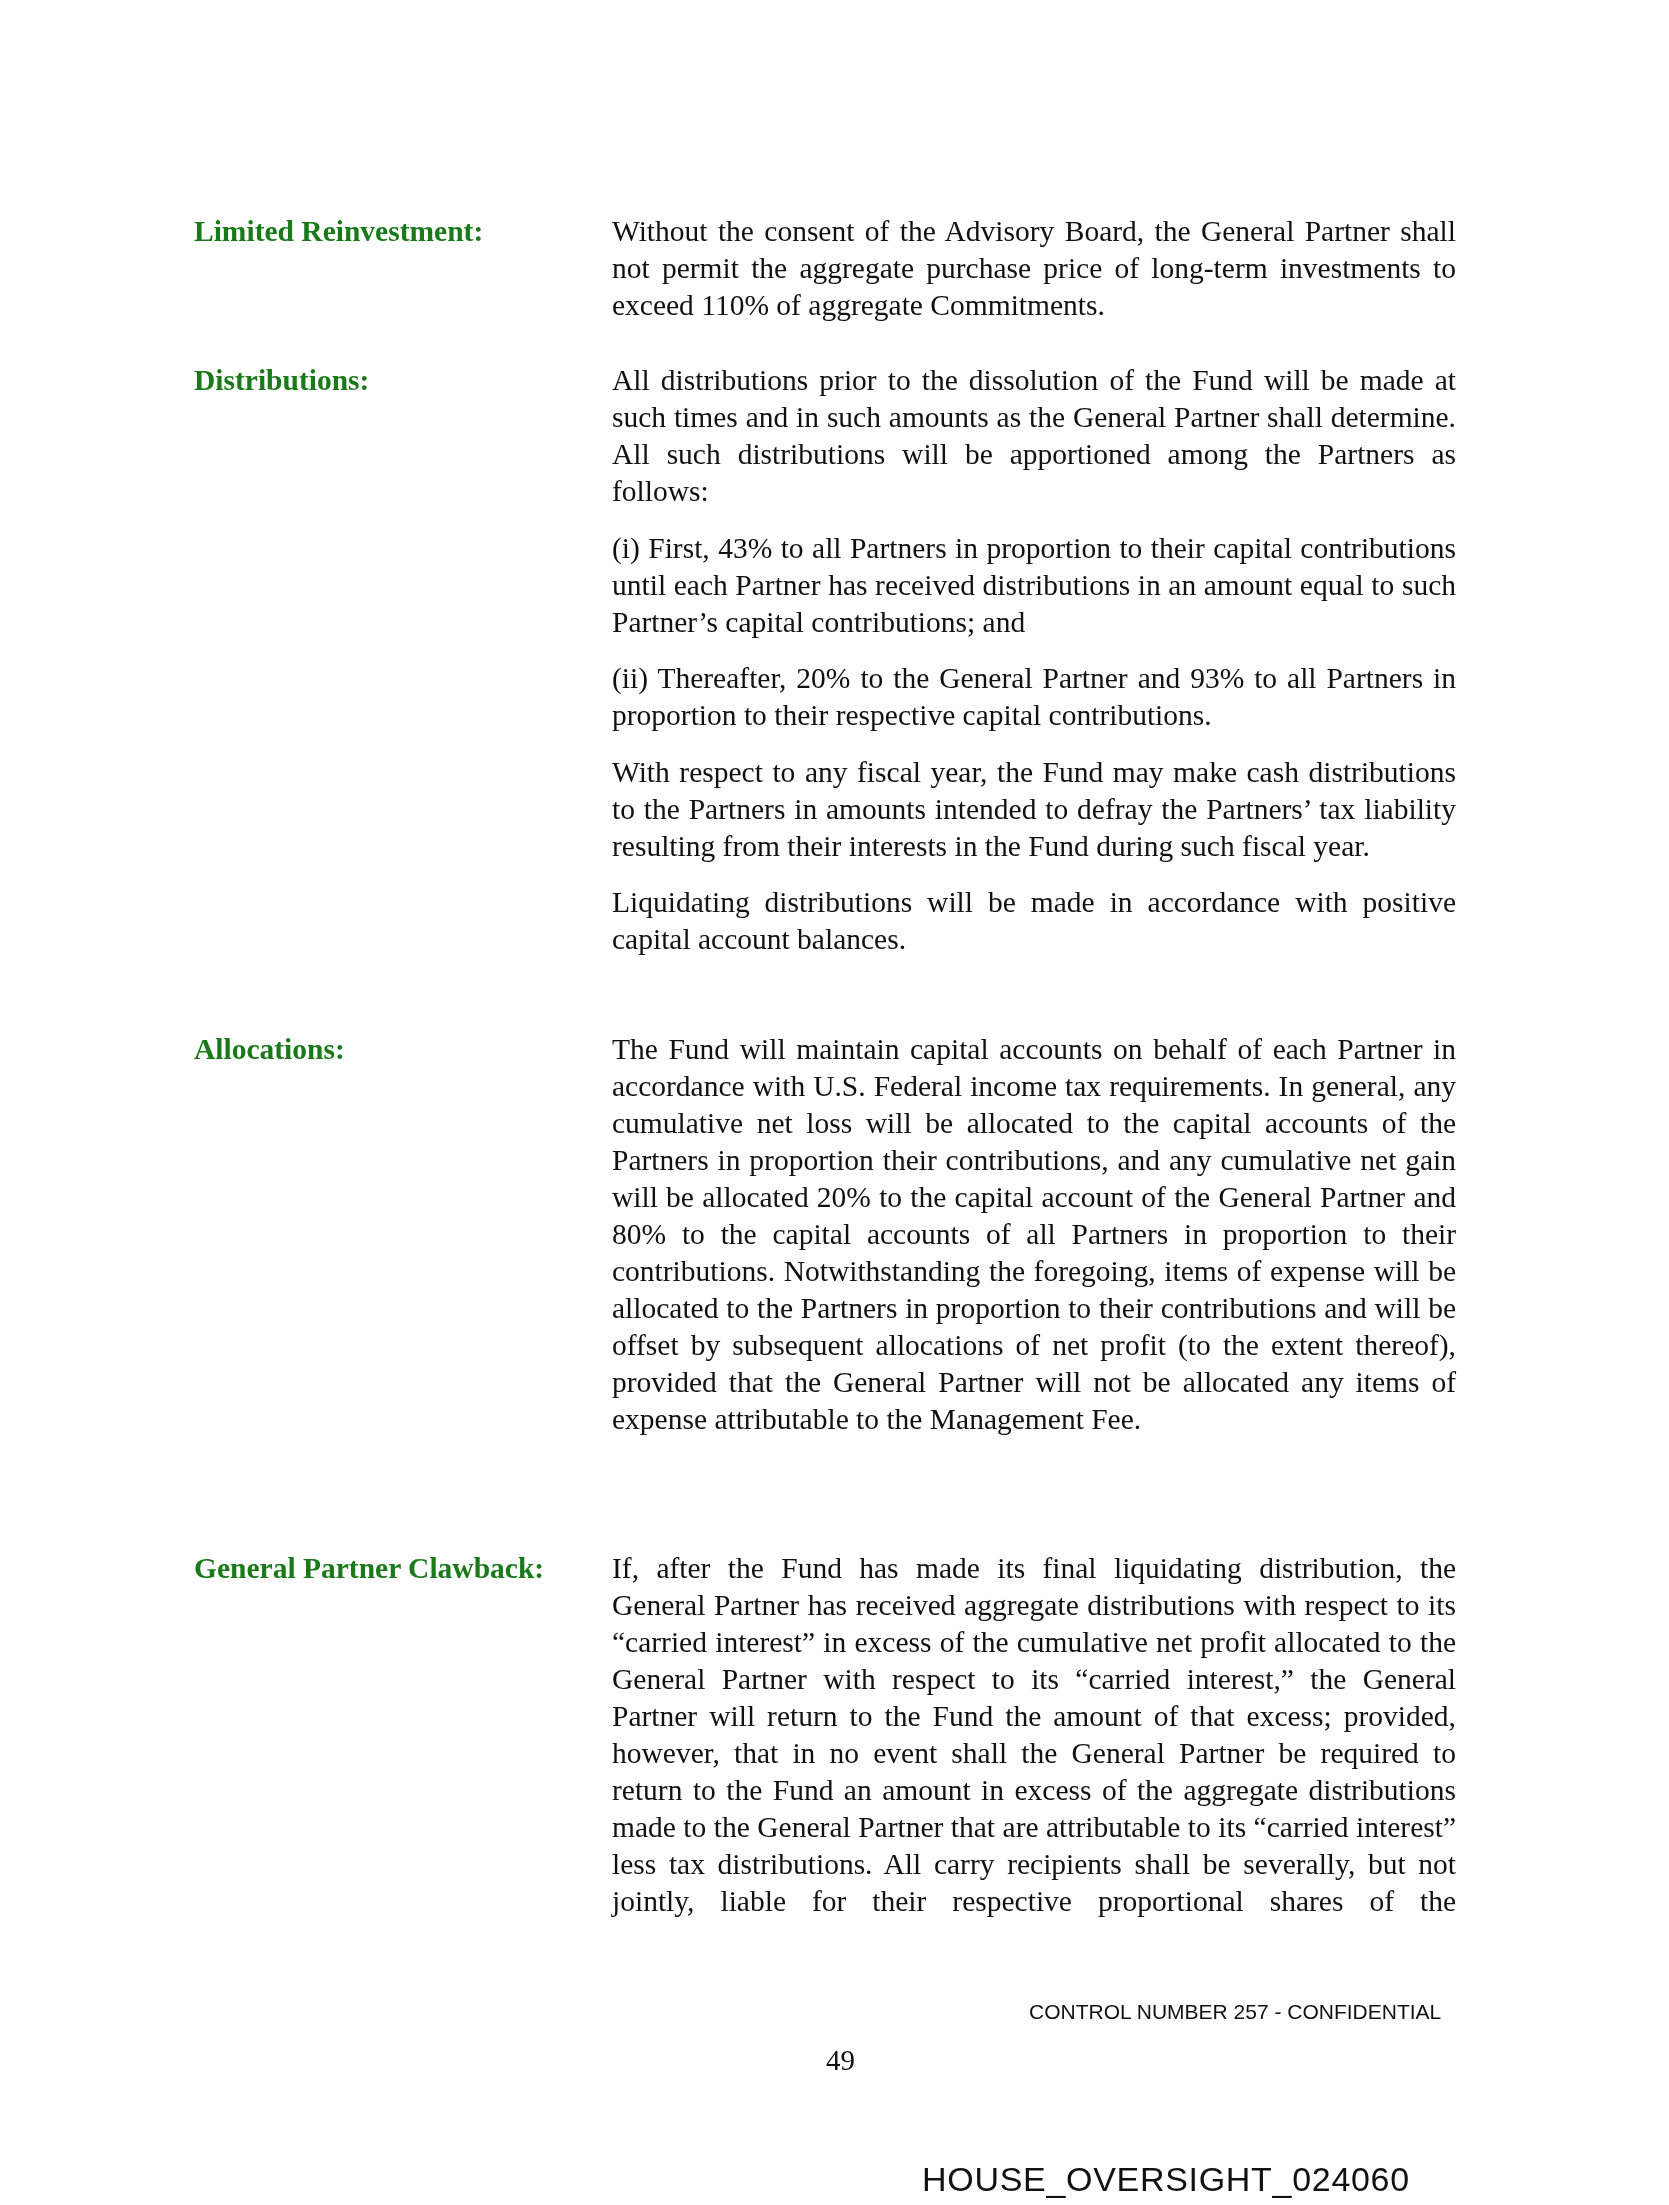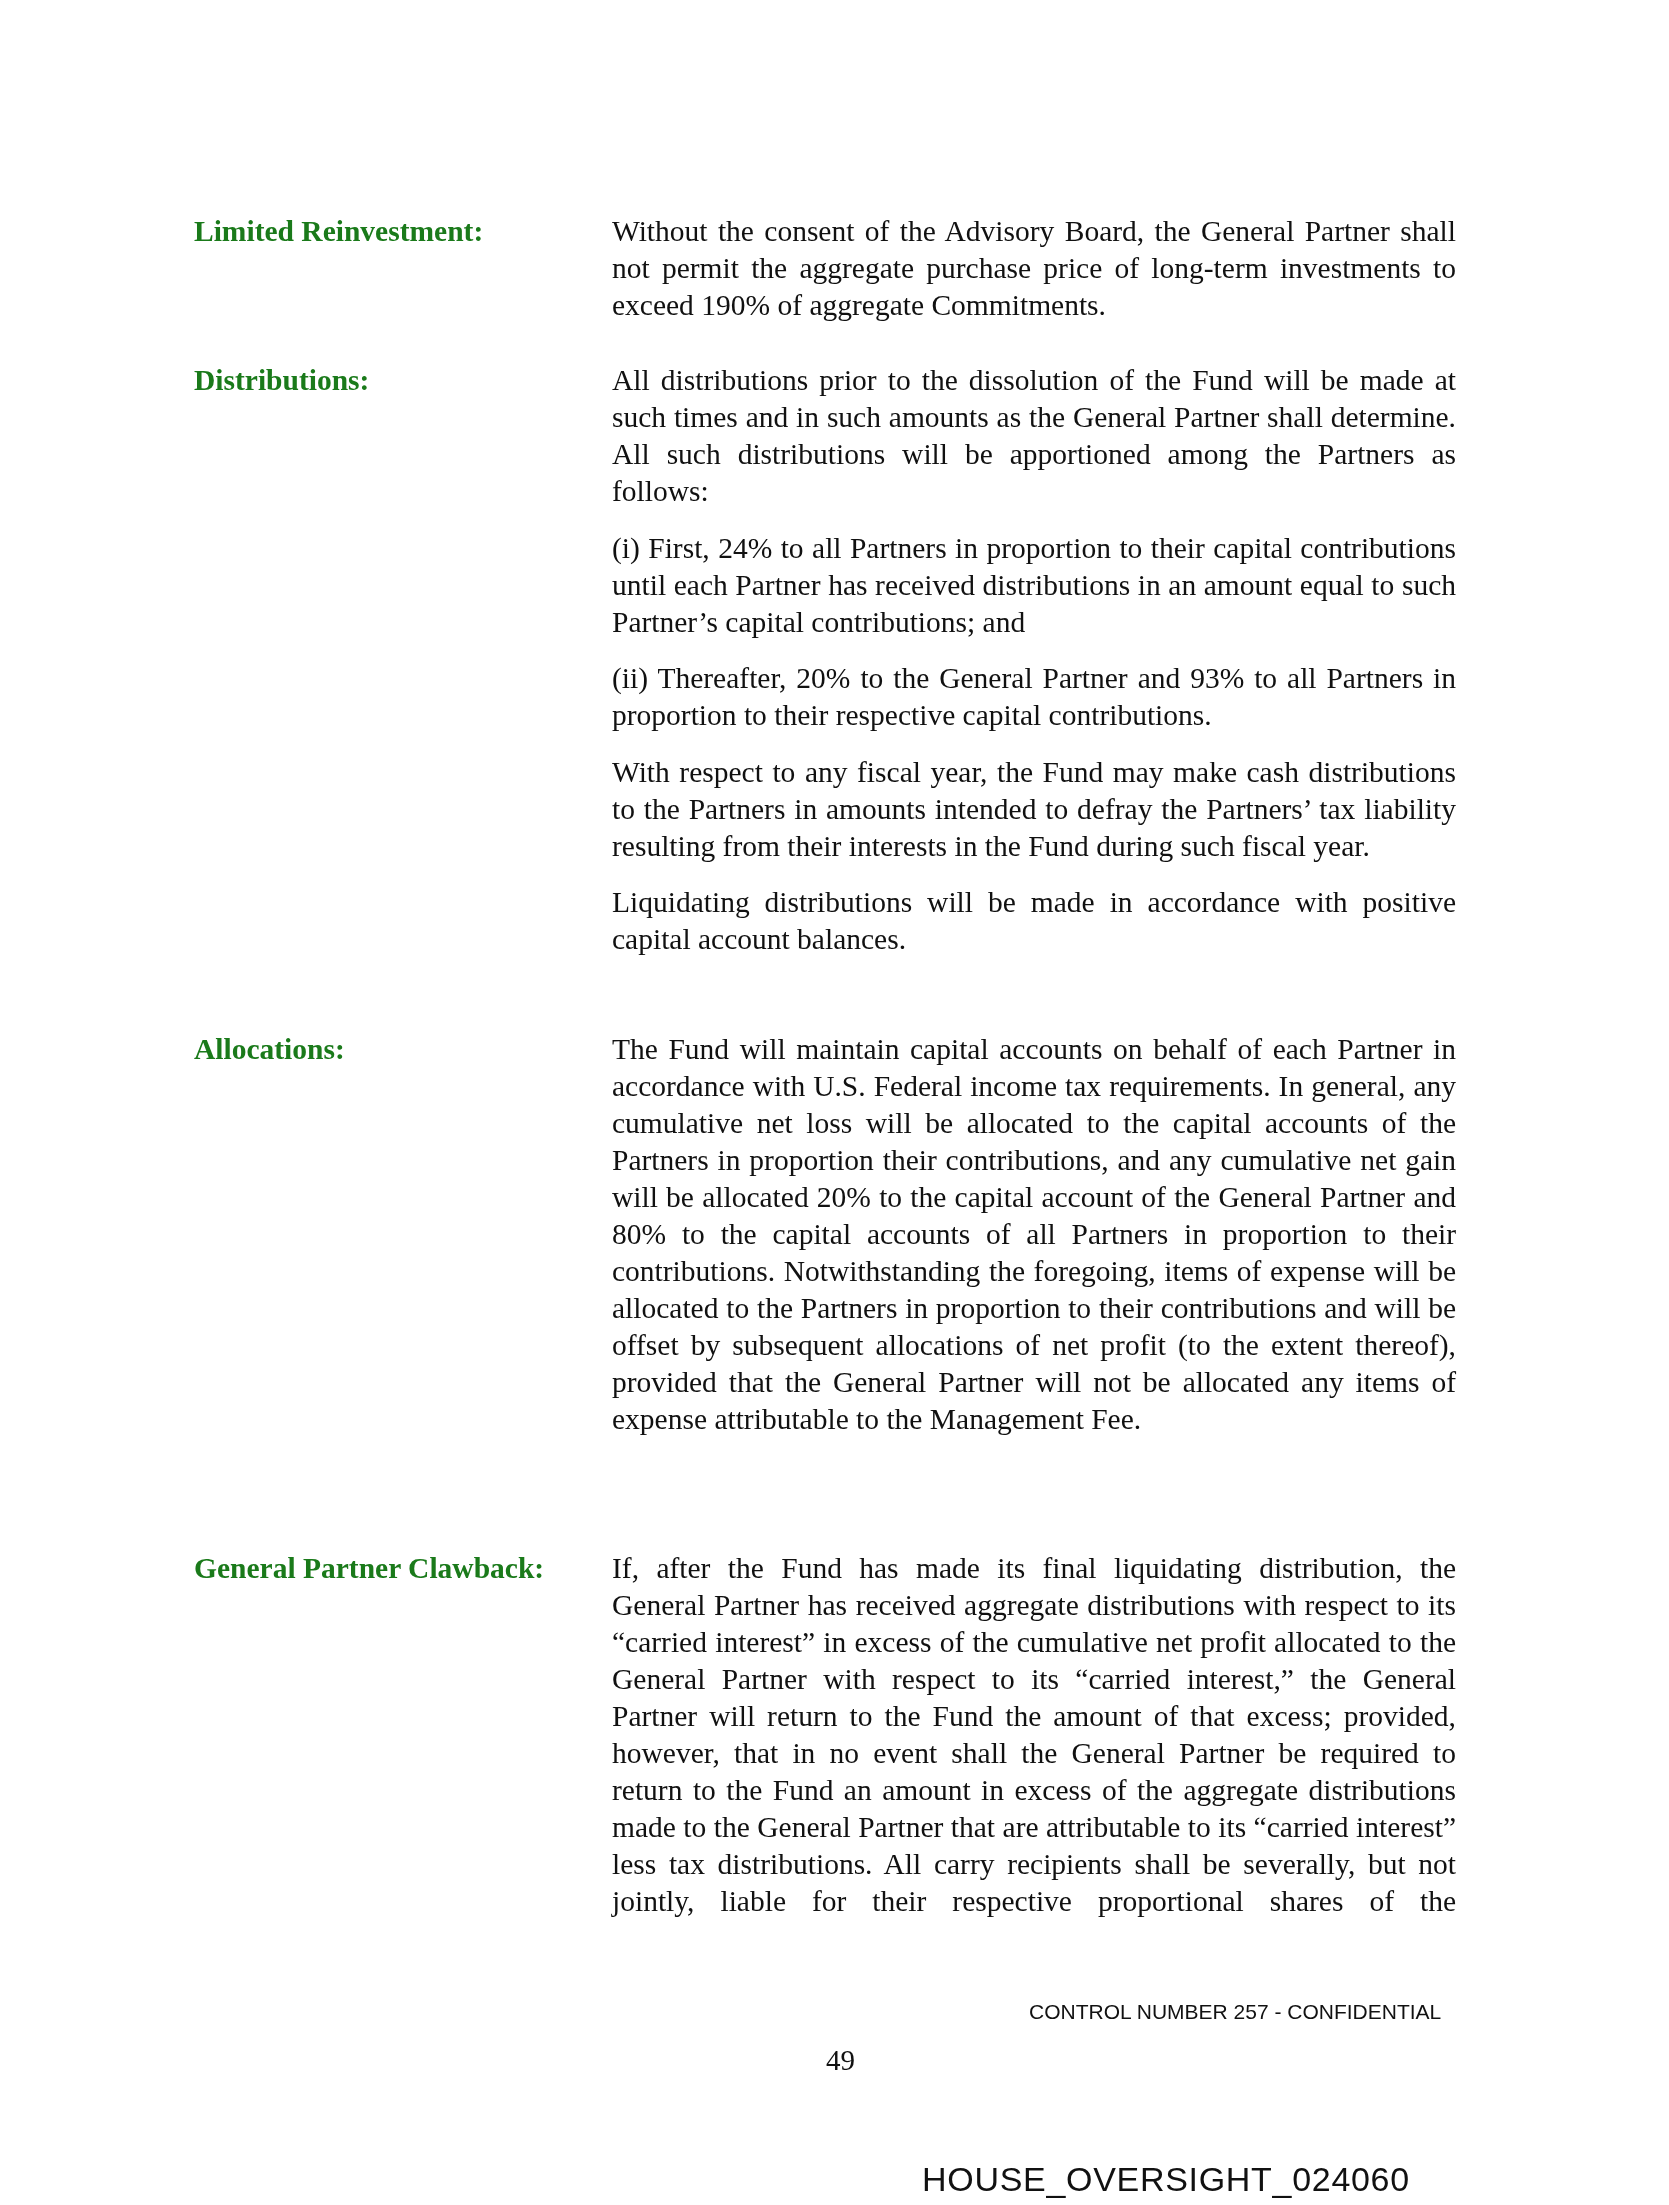--- a/index.html
+++ b/index.html
@@ -88,7 +88,7 @@
   <div class="section" style="top:213px;">
     <div class="label">Limited Reinvestment:</div>
     <div class="body">
-      <p>Without the consent of the Advisory Board, the General Partner shall not permit the aggregate purchase price of long-term investments to exceed 190% of aggregate Commitments.</p>
+      <p>Without the consent of the Advisory Board, the General Partner shall not permit the aggregate purchase price of long-term investments to exceed 110% of aggregate Commitments.</p>
     </div>
   </div>
 

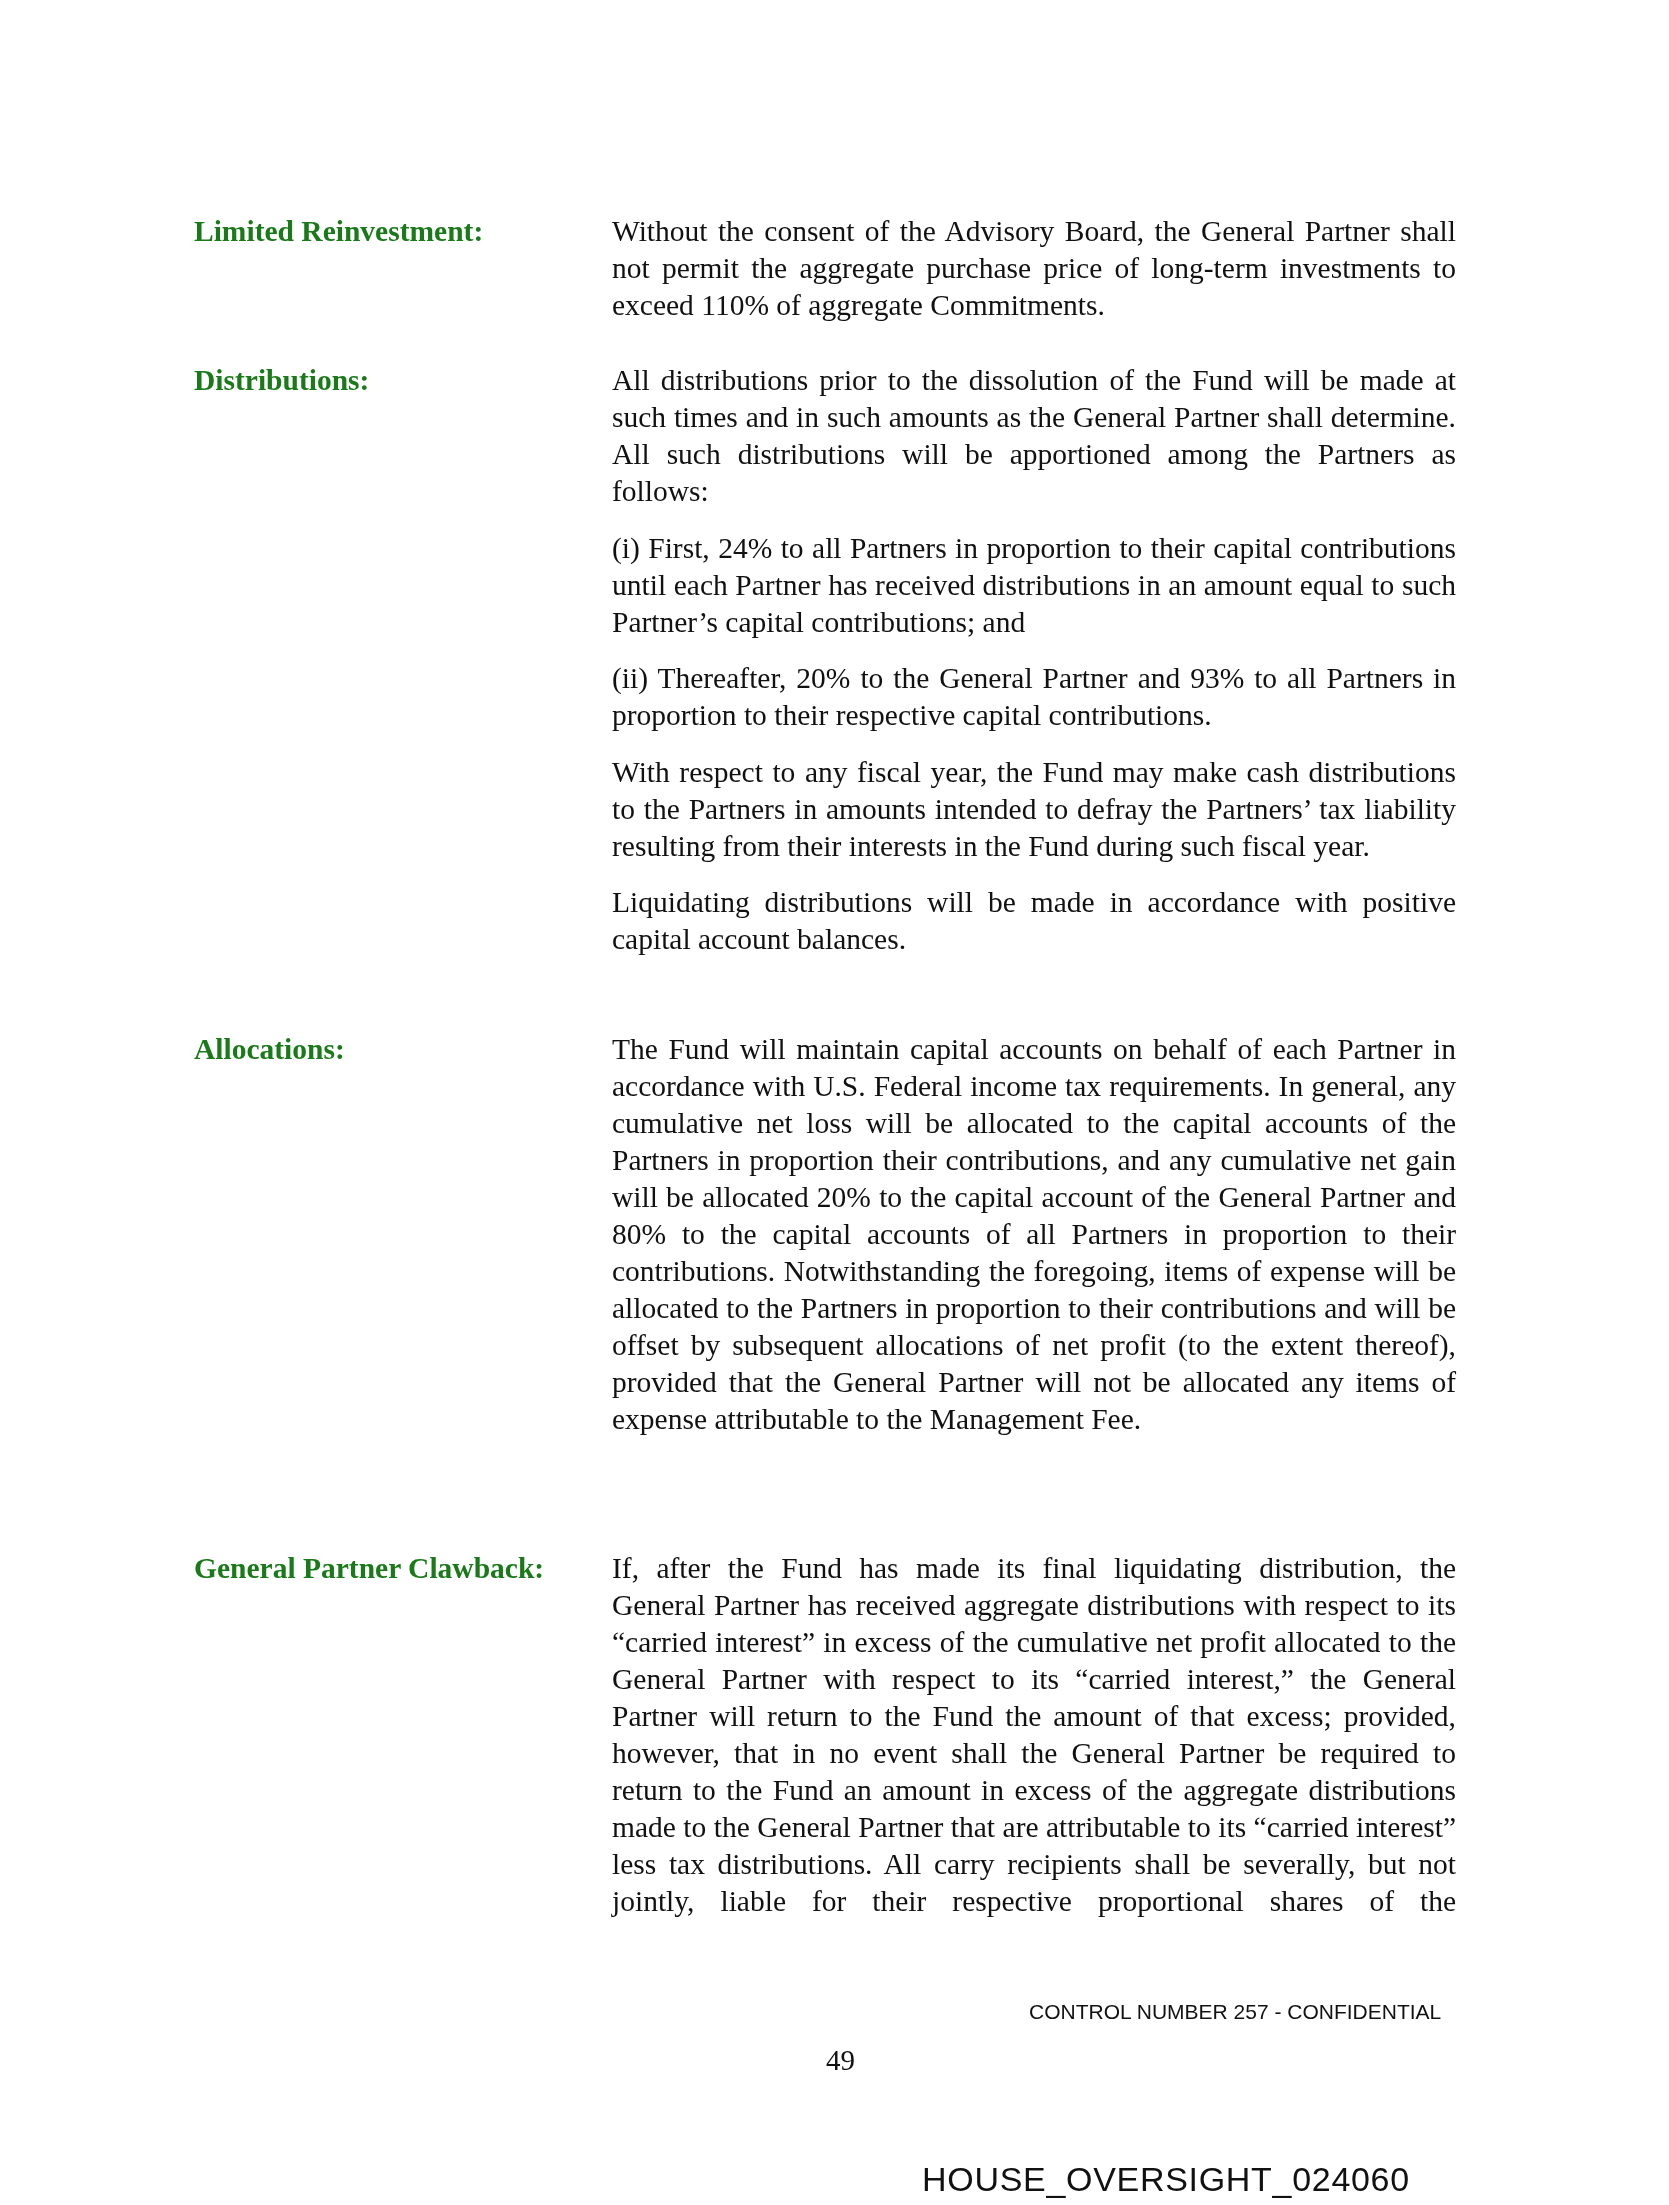--- a/index.html
+++ b/index.html
@@ -96,7 +96,7 @@
     <div class="label">Distributions:</div>
     <div class="body">
       <p>All distributions prior to the dissolution of the Fund will be made at such times and in such amounts as the General Partner shall determine.  All such distributions will be apportioned among the Partners as follows:</p>
-      <p>(i) First, 24% to all Partners in proportion to their capital contributions until each Partner has received distributions in an amount equal to such Partner’s capital contributions; and</p>
+      <p>(i) First, 43% to all Partners in proportion to their capital contributions until each Partner has received distributions in an amount equal to such Partner’s capital contributions; and</p>
       <p>(ii) Thereafter, 20% to the General Partner and 93% to all Partners in proportion to their respective capital contributions.</p>
       <p>With respect to any fiscal year, the Fund may make cash distributions to the Partners in amounts intended to defray the Partners’ tax liability resulting from their interests in the Fund during such fiscal year.</p>
       <p>Liquidating distributions will be made in accordance with positive capital account balances.</p>

